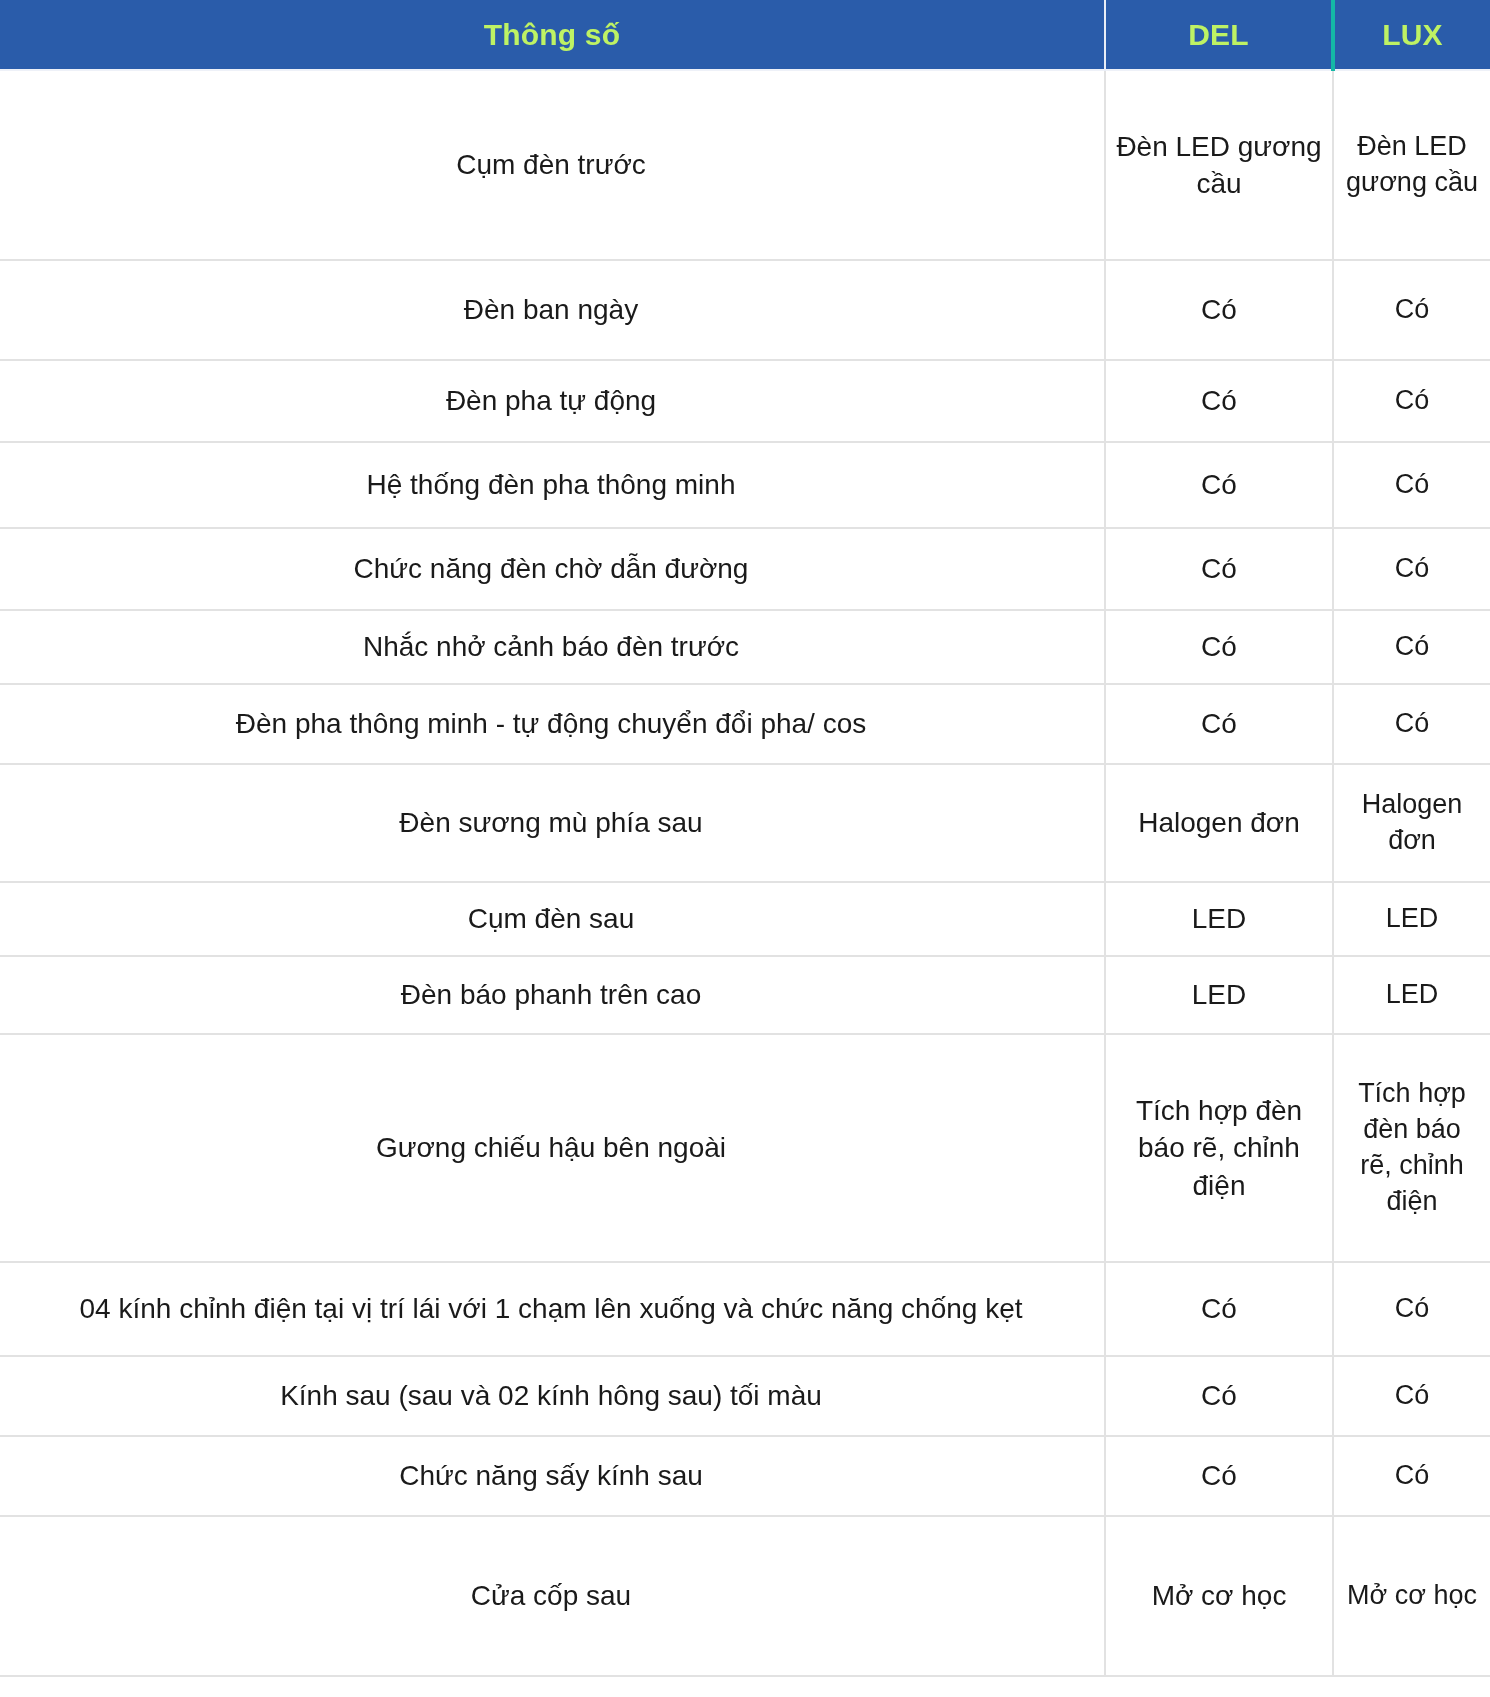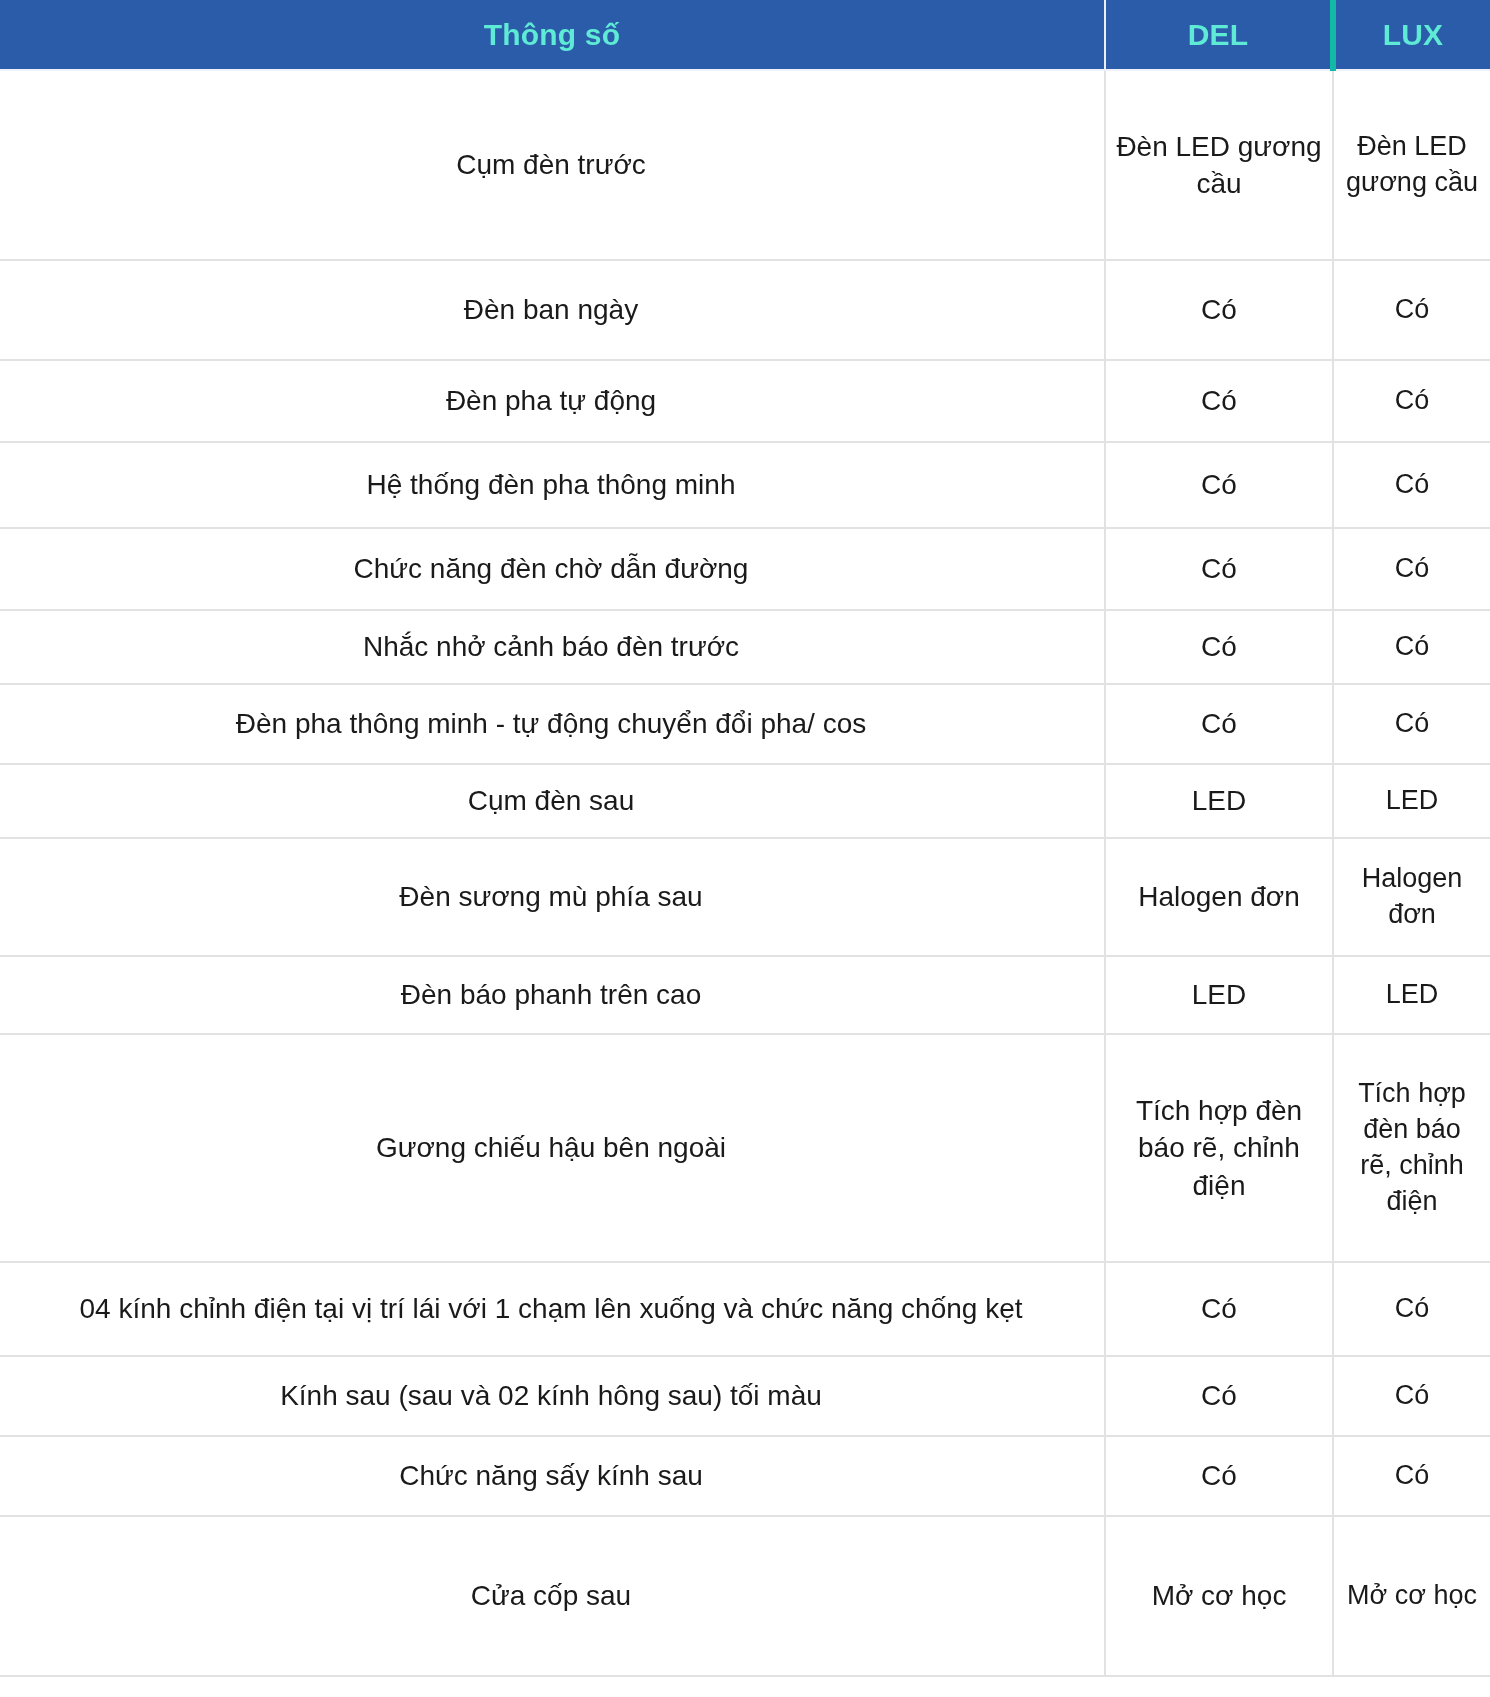--- a/index.html
+++ b/index.html
@@ -33,7 +33,7 @@
   
   thead tr.spec-head-row th {
     background: #2a5caa;
-    color: #5eead4;
+    color: #bef264;
     font-size: 30px;
     font-weight: bold;
     text-align: center;

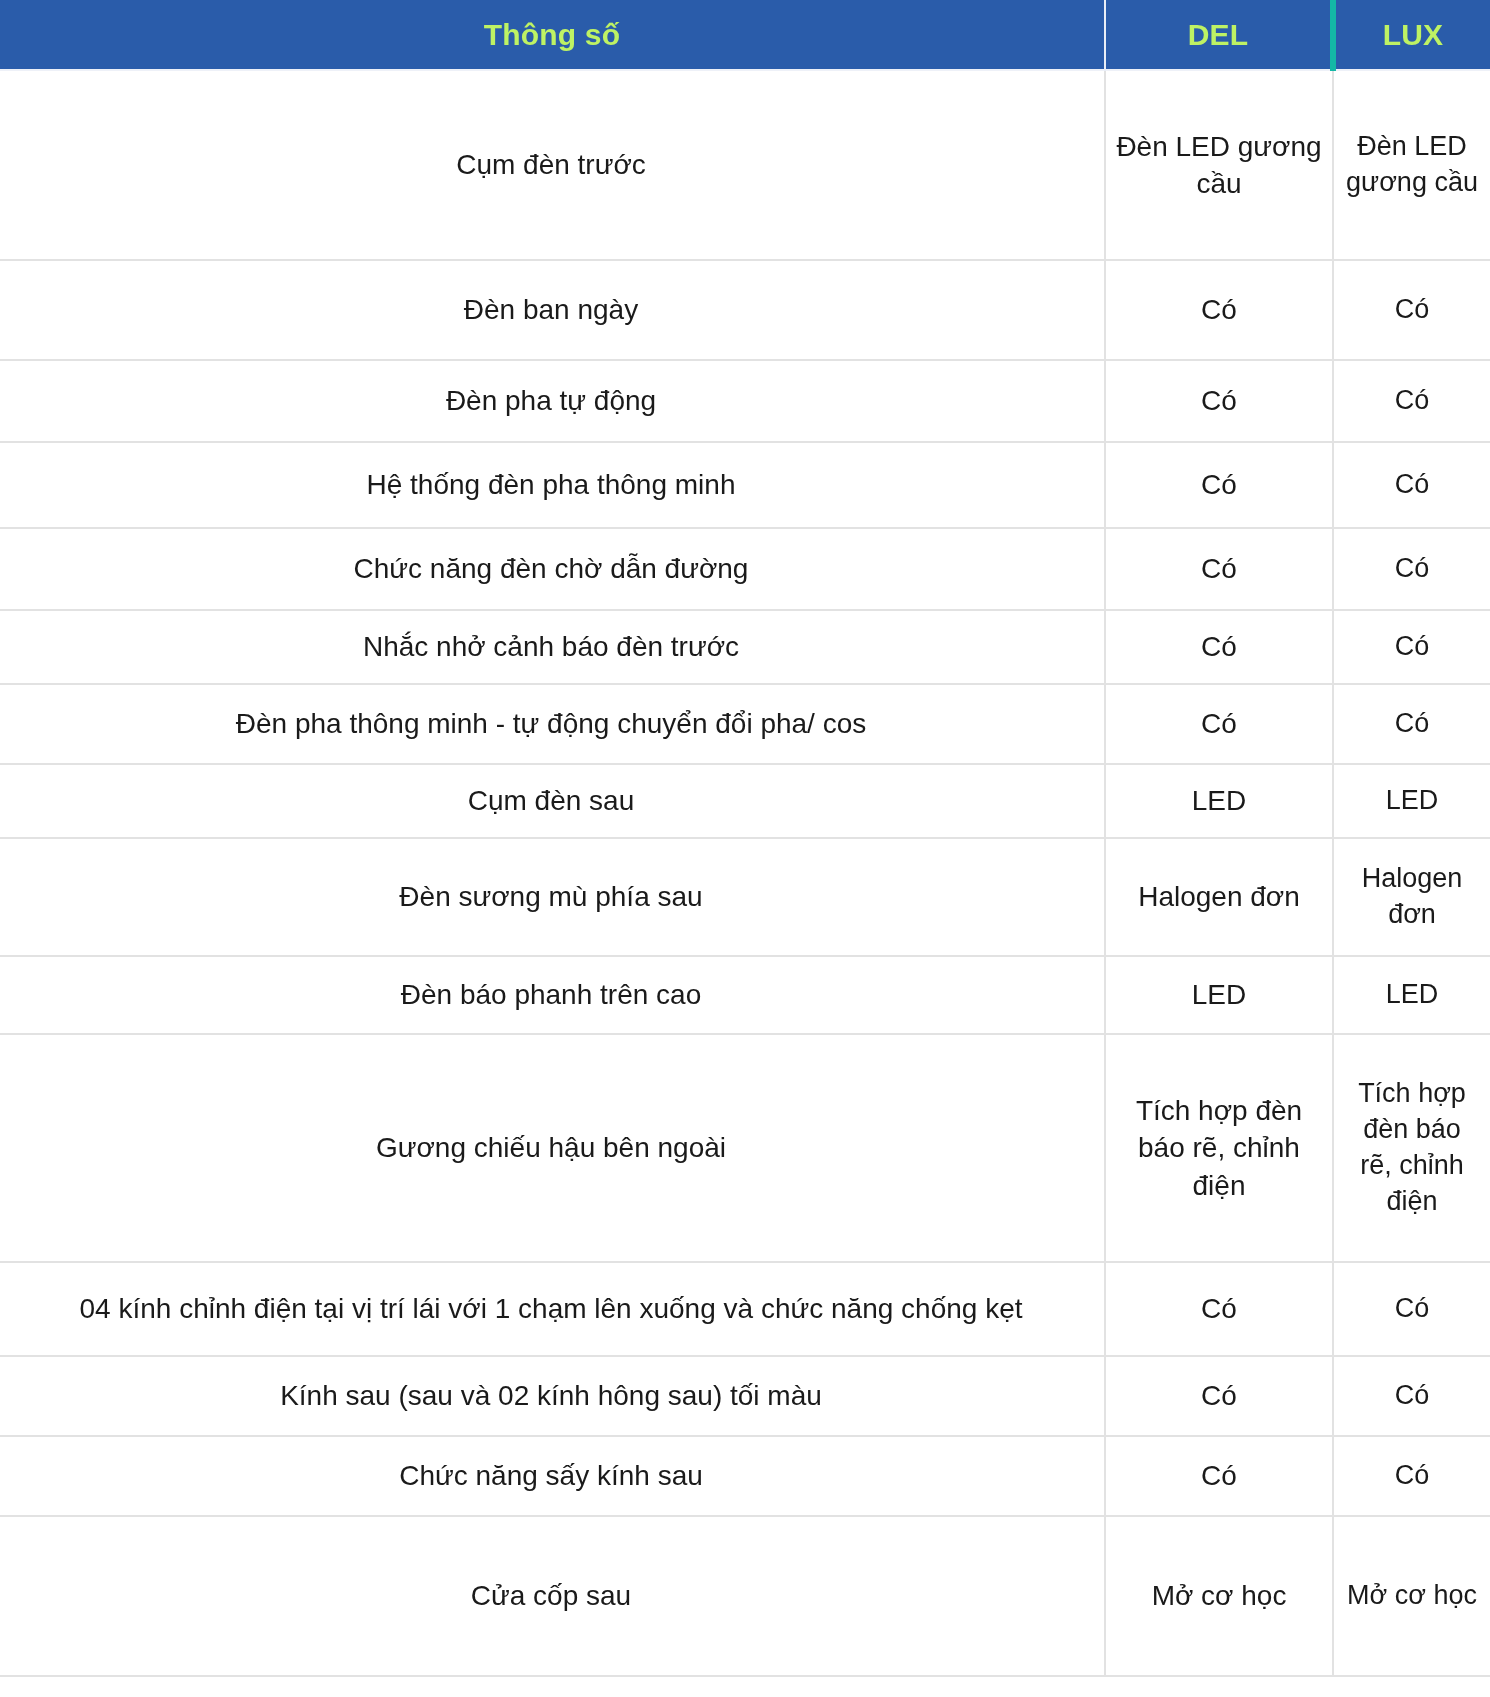--- a/index.html
+++ b/index.html
@@ -47,7 +47,7 @@
     border-right: 2px solid #e9eef7;
   }
   thead tr.spec-head-row th.col-del {
-    border-right: 6px solid #14b8a6;
+    border-right: 4px solid #14b8a6;
     margin-top: 44px;
   }
 

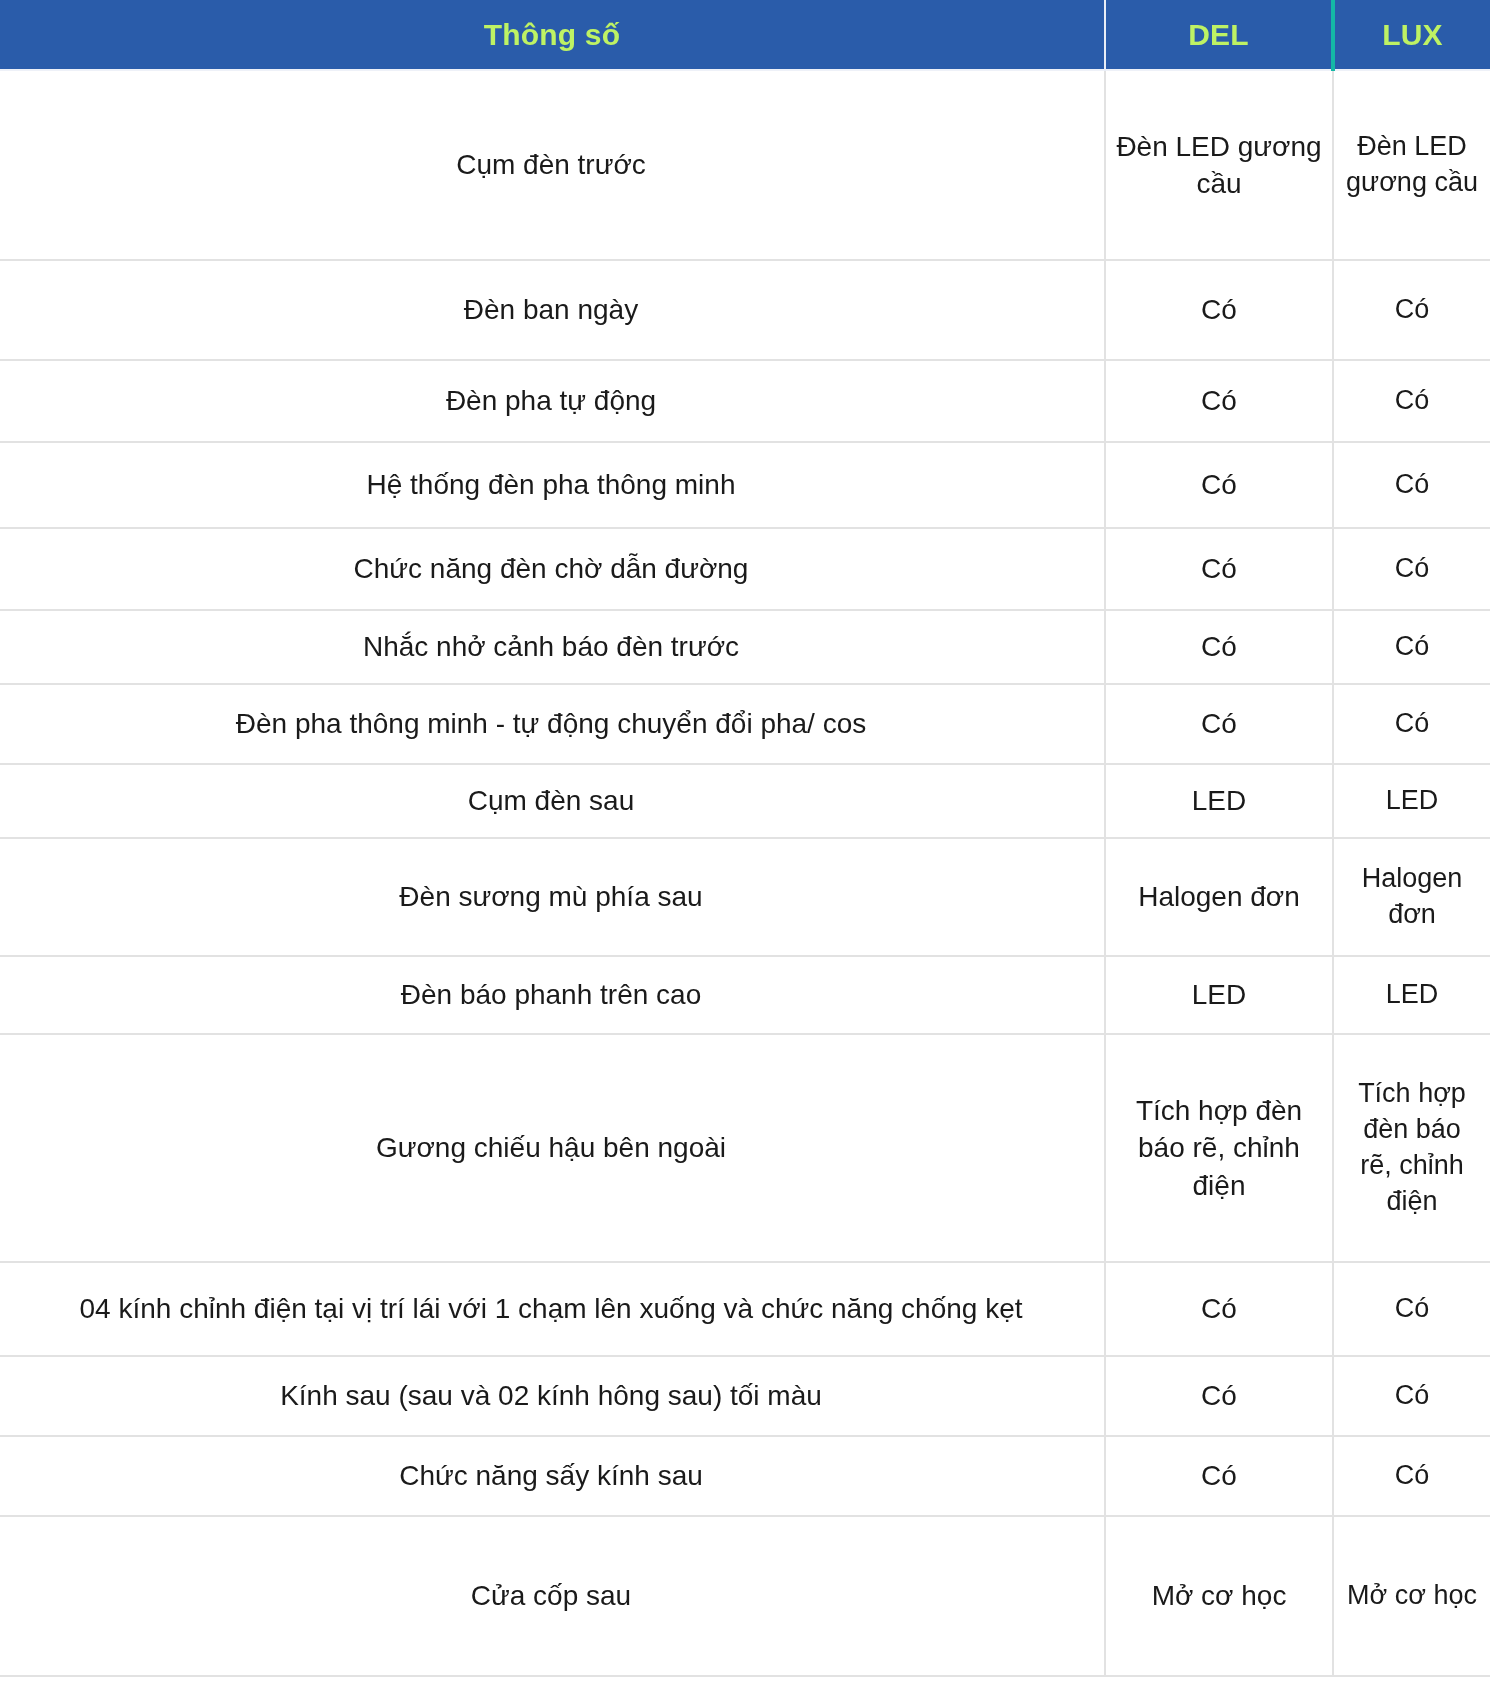--- a/index.html
+++ b/index.html
@@ -130,15 +130,15 @@
           <td class="cell-del">Có</td>
           <td class="cell-lux">Có</td>
         </tr>
+        <tr class="spec-row" style="height: 118px;">
+          <td class="cell-param">Đèn sương mù phía sau</td>
+          <td class="cell-del">Halogen đơn</td>
+          <td class="cell-lux">Halogen đơn</td>
+        </tr>
         <tr class="spec-row" style="height: 74px;">
           <td class="cell-param">Cụm đèn sau</td>
           <td class="cell-del">LED</td>
           <td class="cell-lux">LED</td>
-        </tr>
-        <tr class="spec-row" style="height: 118px;">
-          <td class="cell-param">Đèn sương mù phía sau</td>
-          <td class="cell-del">Halogen đơn</td>
-          <td class="cell-lux">Halogen đơn</td>
         </tr>
         <tr class="spec-row" style="height: 78px;">
           <td class="cell-param">Đèn báo phanh trên cao</td>

